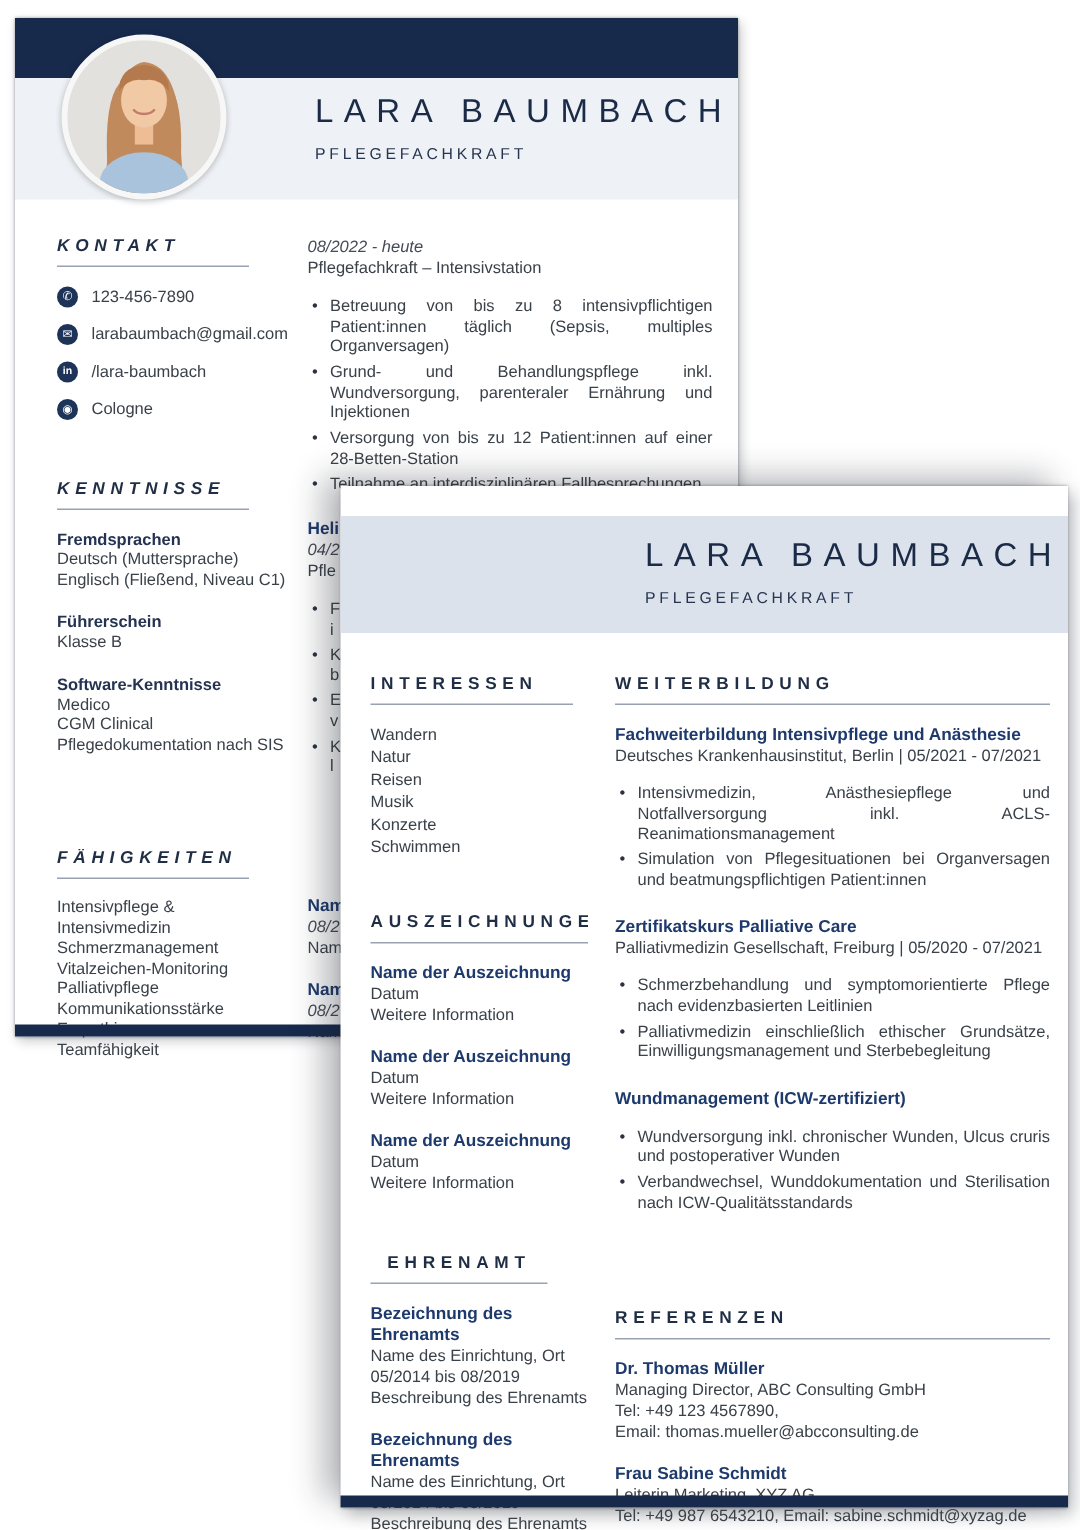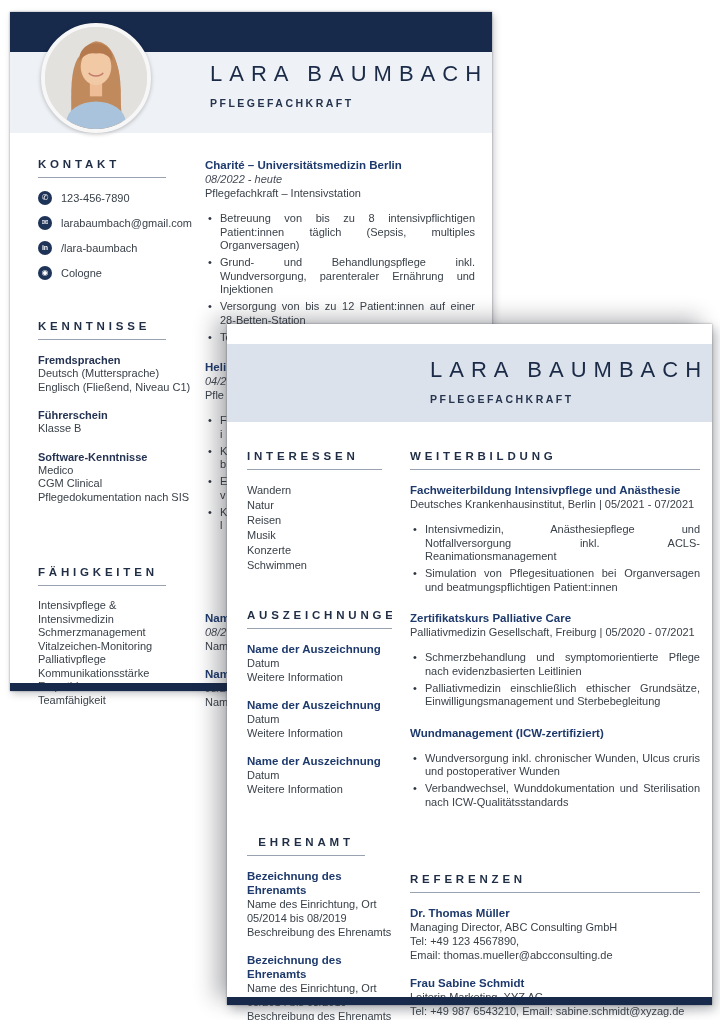--- a/index.html
+++ b/index.html
@@ -19,7 +19,7 @@
   .namebox{position:absolute;left:200px;top:9px;}
   .p2 .namebox{left:203px;top:13px;}
   .bigname{font-size:22px;letter-spacing:7px;font-weight:500;color:#1b2b47;white-space:nowrap;}
-  .subtitle{font-size:10.5px;letter-spacing:2.5px;color:#26344e;margin-top:10px;font-weight:700;}
+  .subtitle{font-size:10.5px;letter-spacing:2.5px;color:#26344e;margin-top:10px;font-weight:400;}
   .cols{display:flex;}
   .p1 .sb{width:195px;box-sizing:border-box;padding:25px 12px 0 28px;flex:none;}
   .p1 .main{flex:1;box-sizing:border-box;padding:25px 17px 0 0;}

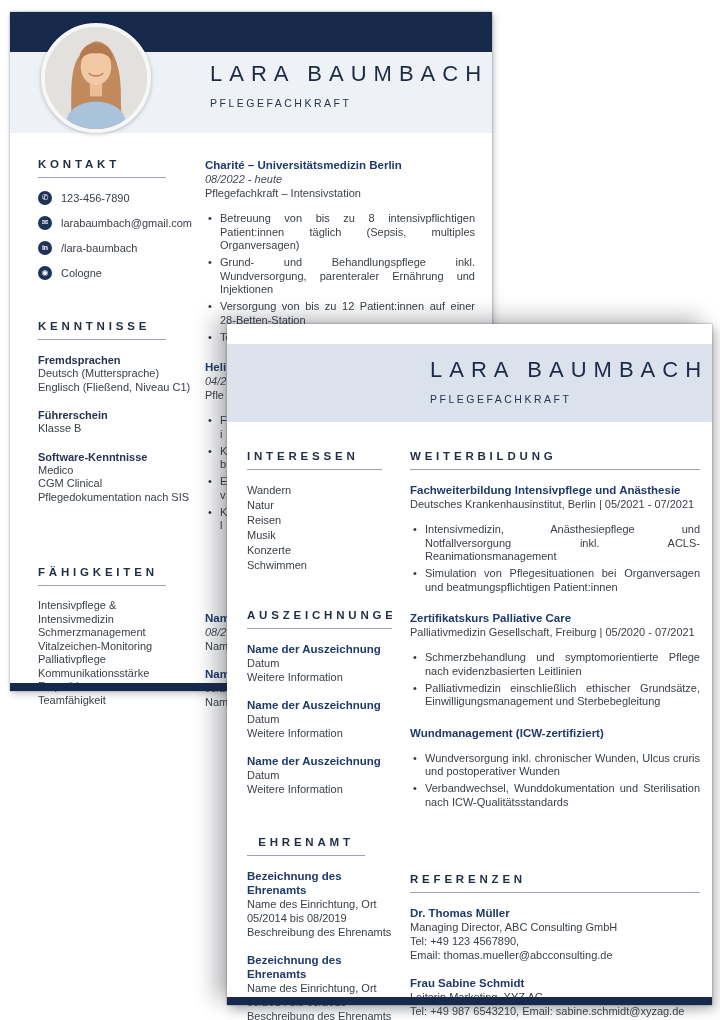--- a/index.html
+++ b/index.html
@@ -28,7 +28,7 @@
   .p2 .right{flex:1;box-sizing:border-box;padding:28px 12px 0 0;}
   .sechead{font-size:11.5px;letter-spacing:3.8px;font-weight:600;color:#1f2d45;
      padding-bottom:7px;border-bottom:1.5px solid #98a2b1;margin-bottom:13px;white-space:nowrap;overflow:hidden;}
-  .hw128{width:128px;} .hw135{width:135px;} .hw145{width:145px;} .hw118{width:118px;} .hw40{width:26px;}
+  .hw128{width:128px;font-style:italic;} .hw135{width:135px;} .hw145{width:145px;} .hw118{width:118px;} .hw40{width:26px;}
   .txt{font-size:11px;line-height:13.5px;color:#3a4149;}
   .etitle{font-size:11.5px;line-height:14px;font-weight:700;color:#1e3a6d;}
   .edate{font-size:11px;line-height:14px;font-style:italic;color:#464b57;}

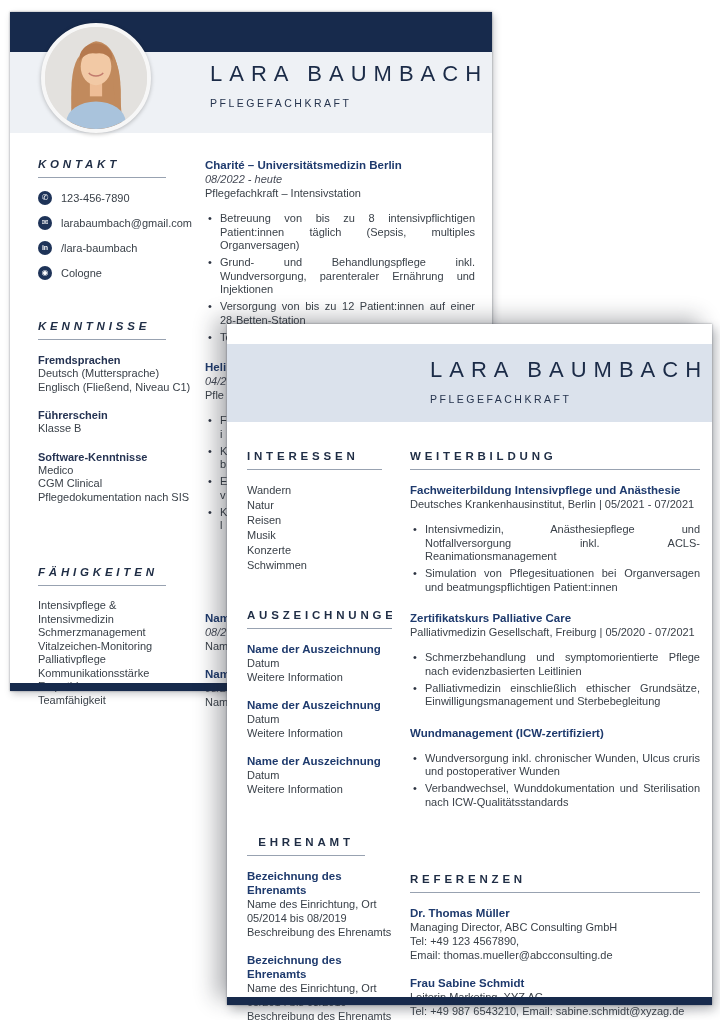--- a/index.html
+++ b/index.html
@@ -129,7 +129,6 @@
 
       <div class="main">
         <div>
-          <div class="etitle">Charité – Universitätsmedizin Berlin</div>
           <div class="edate">08/2022 - heute</div>
           <div class="erole">Pflegefachkraft – Intensivstation</div>
           <ul class="blt">

